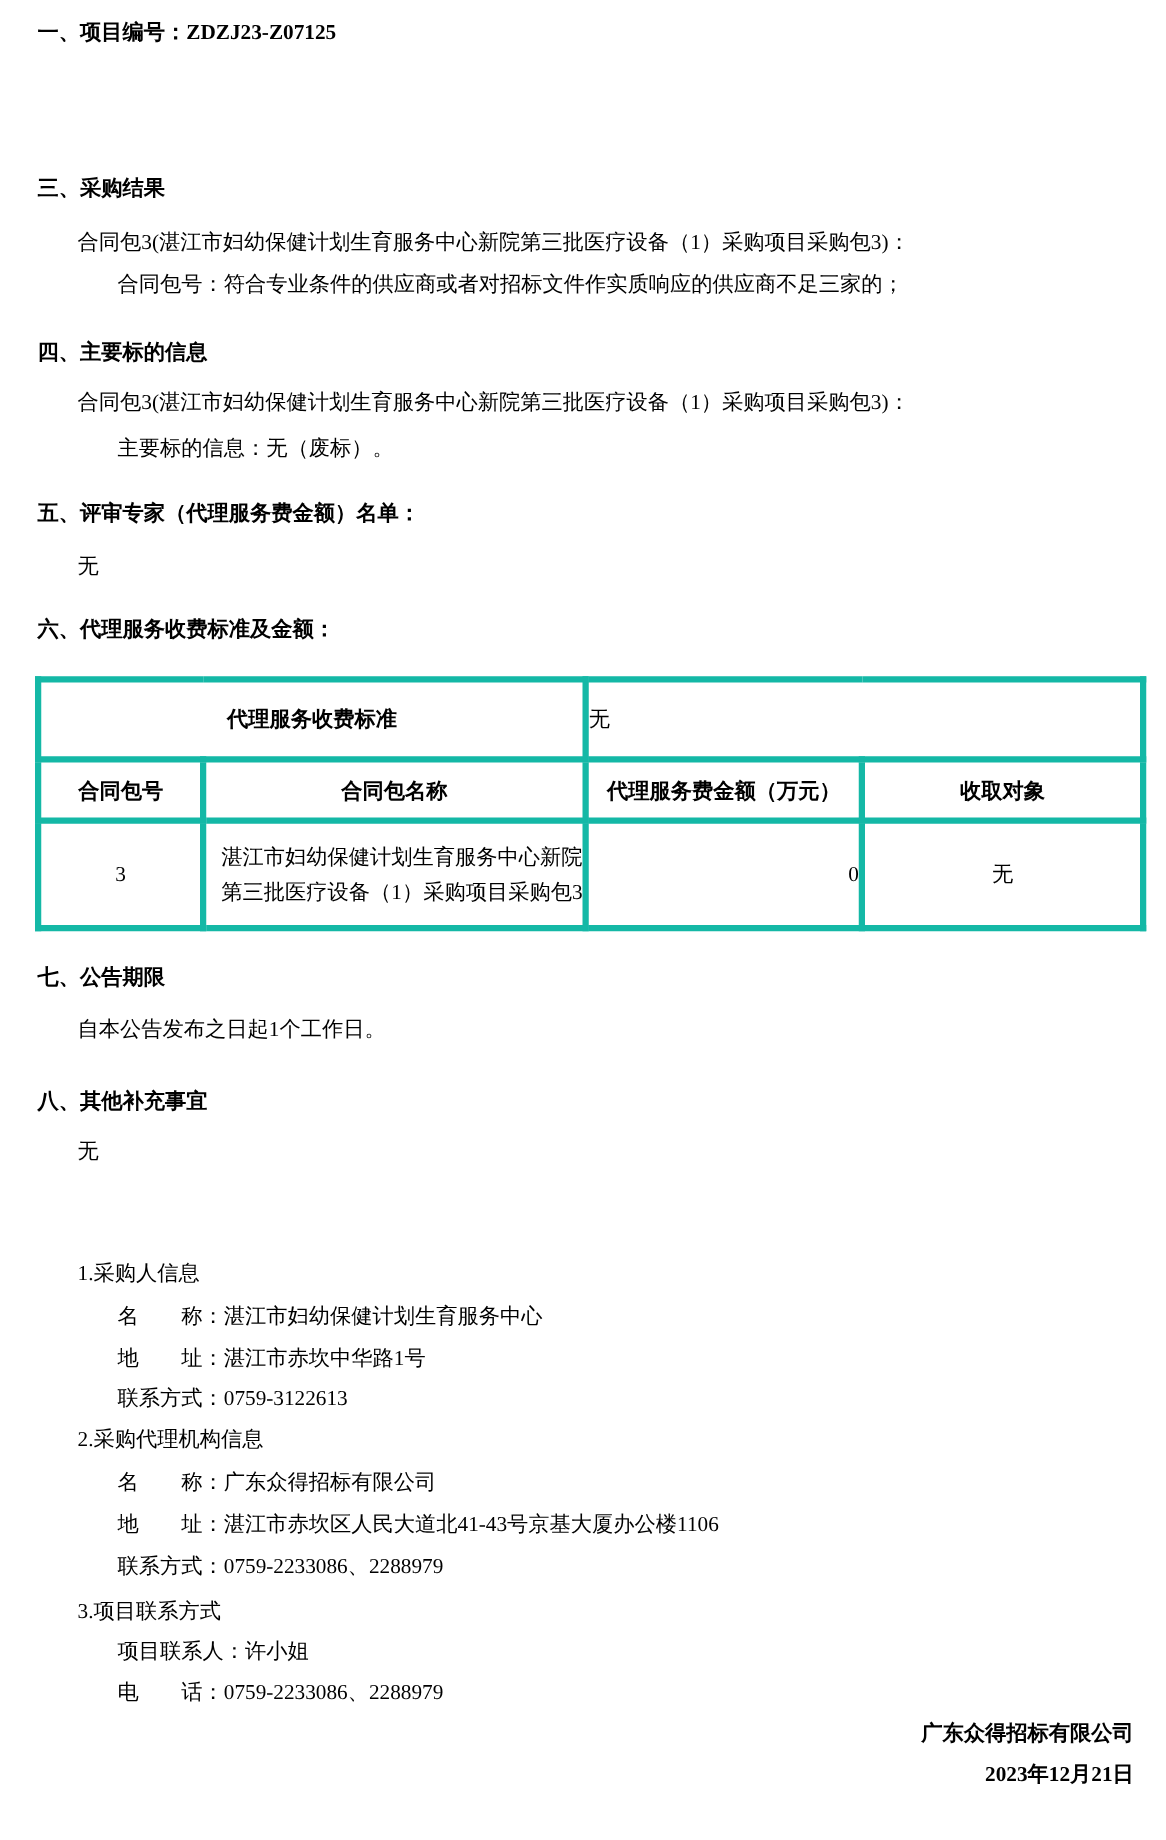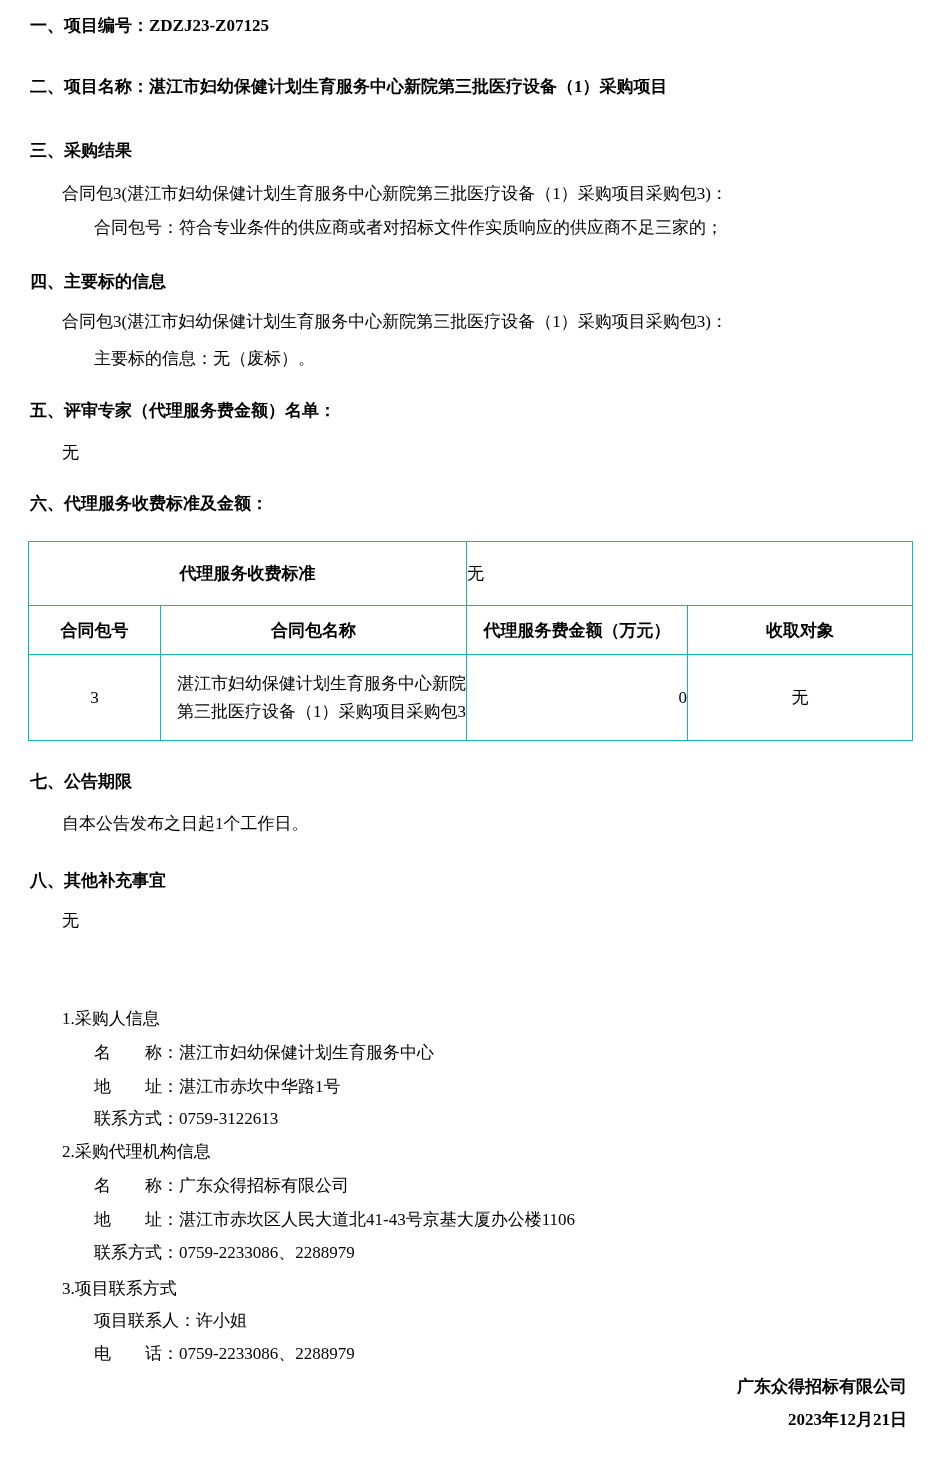--- a/index.html
+++ b/index.html
@@ -61,7 +61,6 @@
 <div class="page">
 
   <div class="line h x30" style="top:15px">一、项目编号：ZDZJ23-Z07125</div>
-  <div class="line h x30" style="top:76px">二、项目名称：湛江市妇幼保健计划生育服务中心新院第三批医疗设备（1）采购项目</div>
 
   <div class="line h x30" style="top:140px">三、采购结果</div>
   <div class="line x62" style="top:183px">合同包3(湛江市妇幼保健计划生育服务中心新院第三批医疗设备（1）采购项目采购包3)：</div>

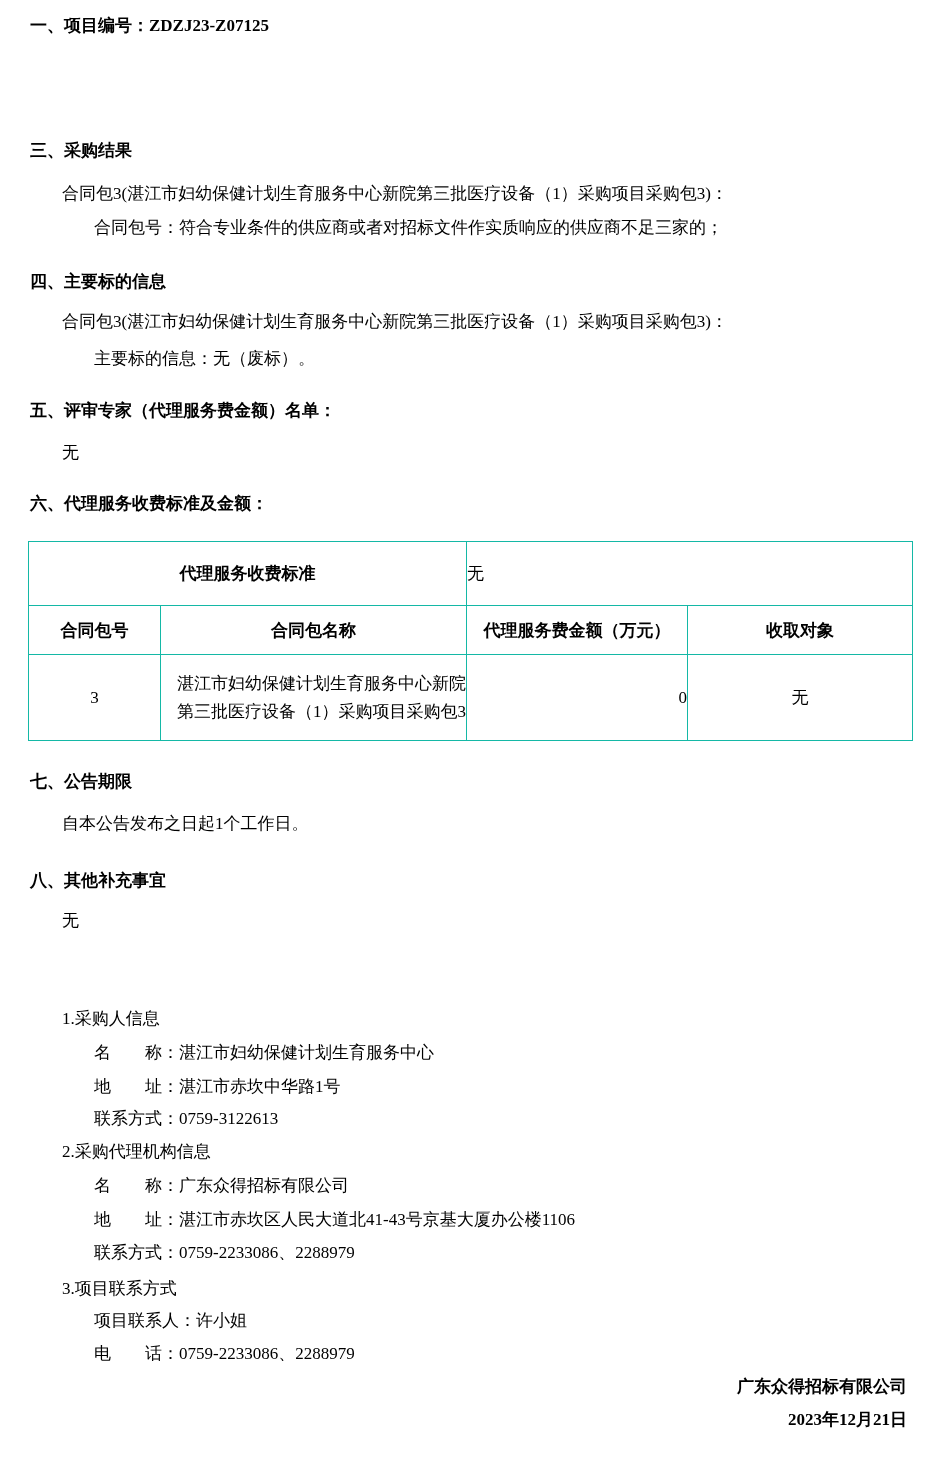--- a/index.html
+++ b/index.html
@@ -35,7 +35,7 @@
     color: #000000;
   }
   table.fee-table td {
-    border: 1px solid #14b8a6;
+    border: 5px solid #14b8a6;
     vertical-align: middle;
     padding: 0;
     overflow: hidden;

